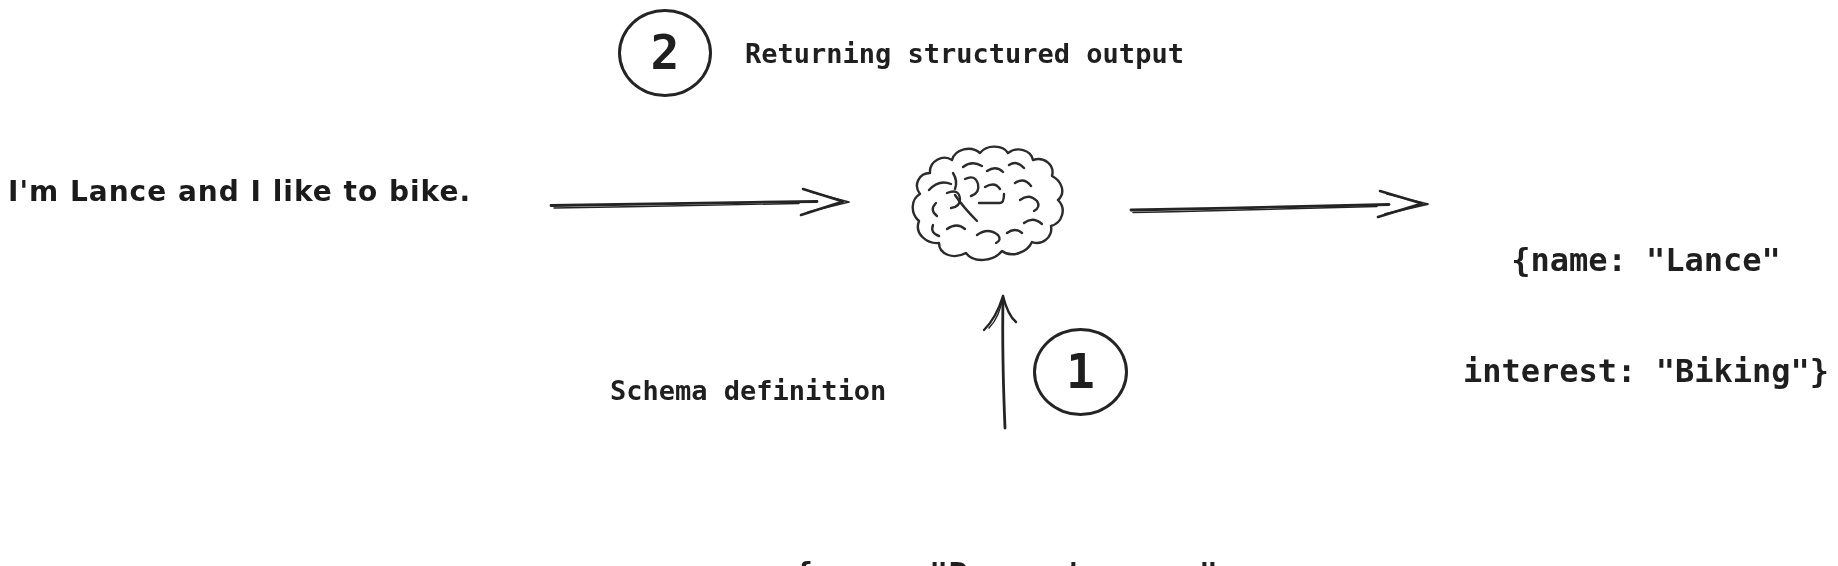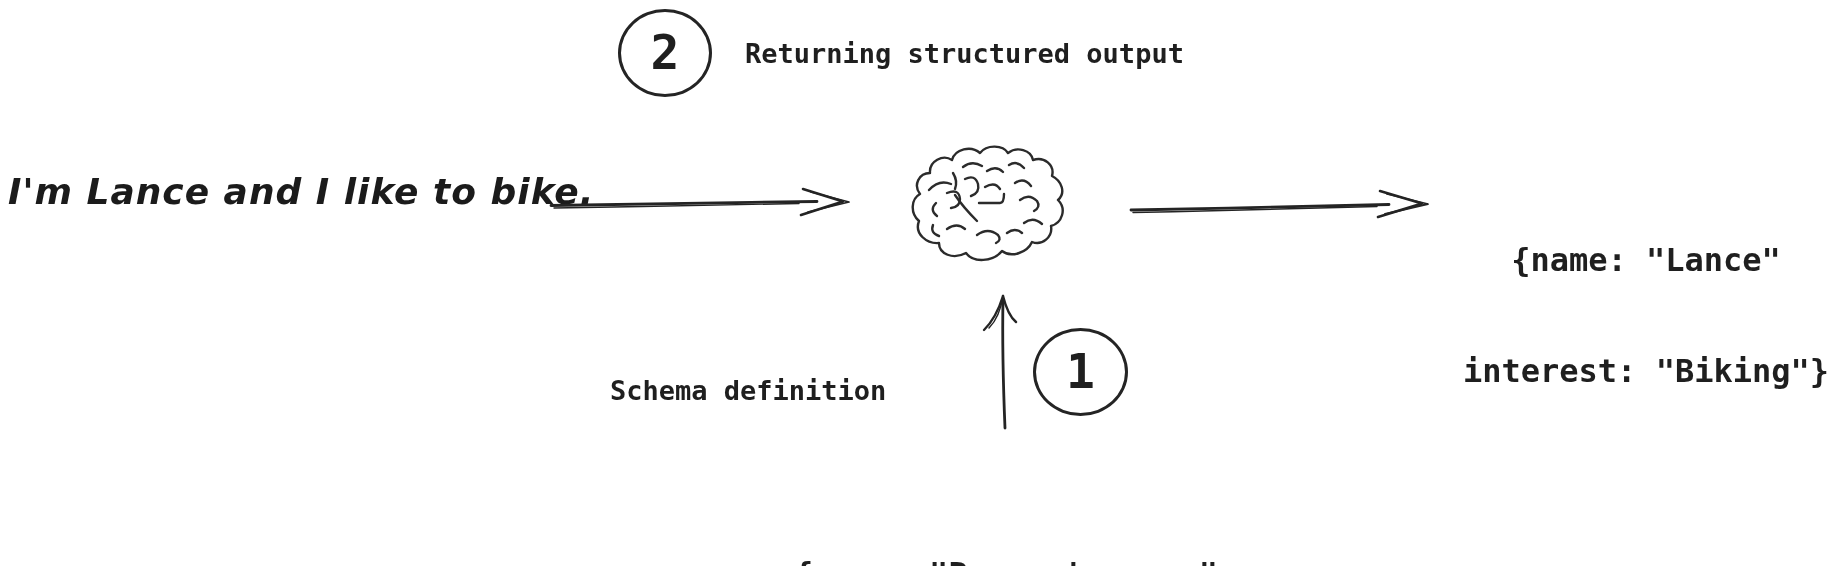--- a/index.html
+++ b/index.html
@@ -37,9 +37,8 @@
   }
   .handwriting{
     font-family:"DejaVu Sans","Liberation Sans",sans-serif;
-    font-style:italic;
     font-weight:bold;
-    font-size:36px;
+    font-size:28px;
     letter-spacing:1px;
     color:#1b1b1b;
     white-space:nowrap;

